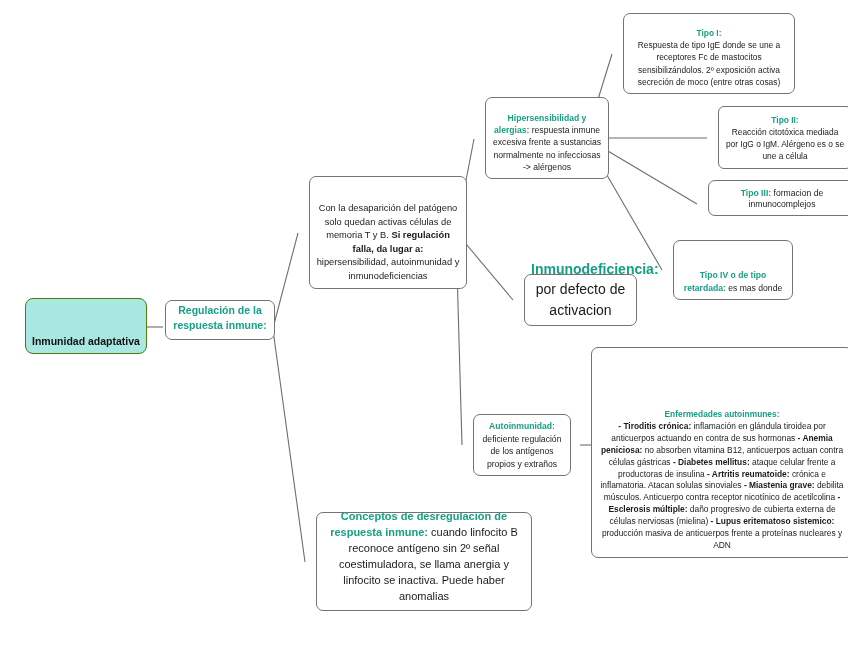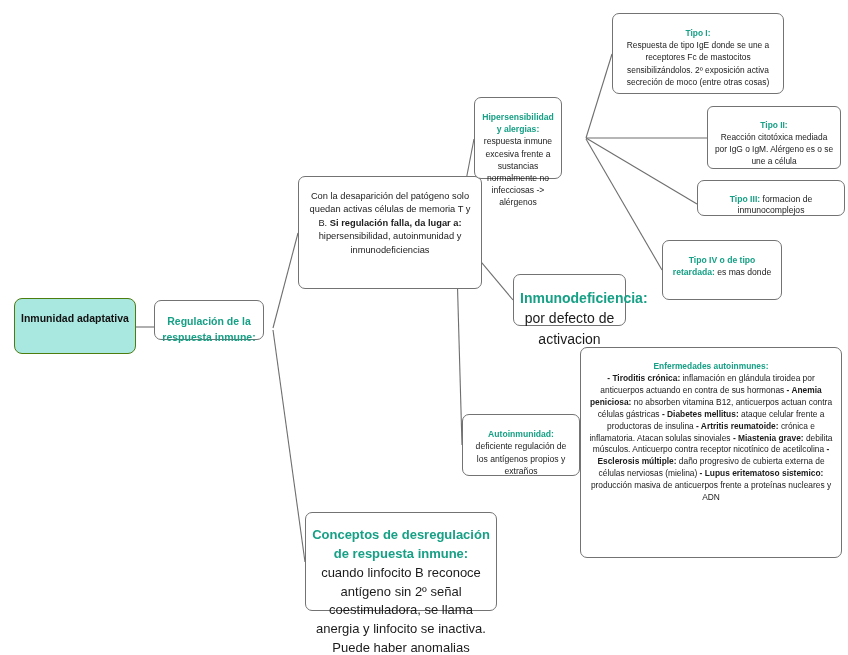--- a/index.html
+++ b/index.html
@@ -37,12 +37,13 @@
     background: #ffffff;
     z-index: 2;
     display: flex;
-    align-items: flex-start;
+    align-items: flex-end;
     justify-content: center;
     text-align: center;
-    padding: 13px 6px;
+    padding: 5px 6px;
     color: #1b1b1b;
     line-height: 1.28;
+    margin-left: 11px;
   }
   .node .txt {
     display: block;

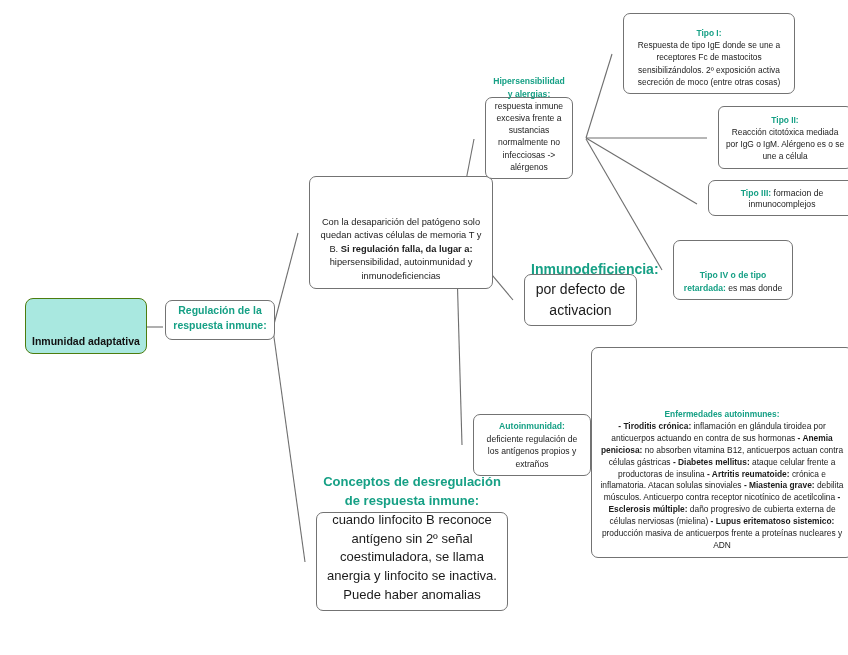--- a/index.html
+++ b/index.html
@@ -74,7 +74,7 @@
   #n-root            { left: 14px;  top: 298px; width: 122px; height: 56px; }
   #n-regulacion      { left: 154px; top: 300px; width: 110px; height: 40px; font-size: 10.5px; }
   #n-desaparicion    { left: 298px; top: 176px; width: 184px; height: 113px; font-size: 9.3px; }
-  #n-hipersens       { left: 474px; top: 97px;  width: 88px; height: 82px; font-size: 8.6px; }
+  #n-hipersens       { left: 474px; top: 97px;  width: 124px; height: 82px; font-size: 8.6px; }
   #n-tipo1          { left: 612px; top: 13px;  width: 172px; height: 81px; font-size: 8.4px; }
   #n-tipo2          { left: 707px; top: 106px; width: 134px; height: 63px; font-size: 8.4px; border-radius: 6px; }
   #n-tipo3          { left: 697px; top: 180px; width: 148px; height: 36px; font-size: 8.6px; }

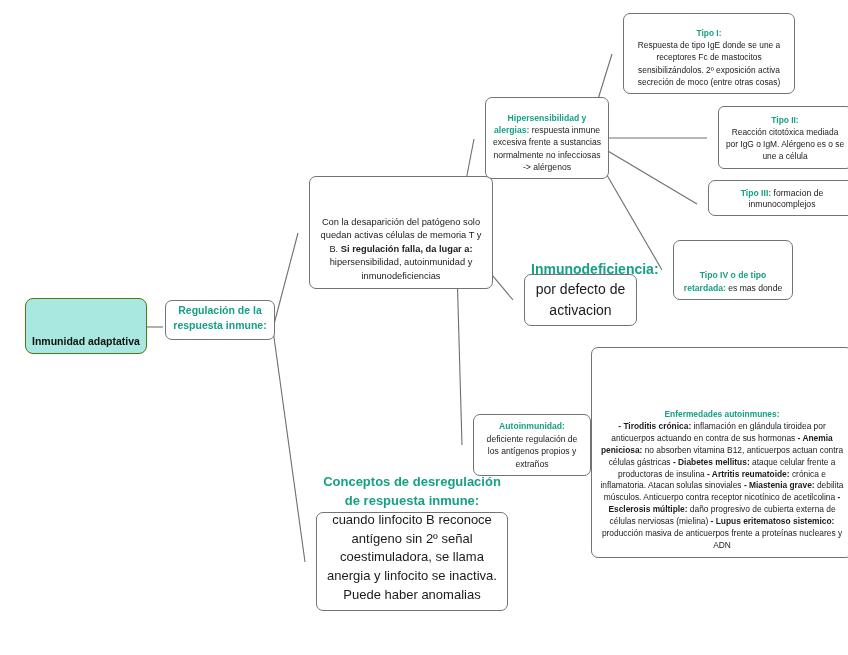--- a/index.html
+++ b/index.html
@@ -73,7 +73,7 @@
   
   #n-root            { left: 14px;  top: 298px; width: 122px; height: 56px; }
   #n-regulacion      { left: 154px; top: 300px; width: 110px; height: 40px; font-size: 10.5px; }
-  #n-desaparicion    { left: 298px; top: 176px; width: 184px; height: 113px; font-size: 9.3px; }
+  #n-desaparicion    { left: 298px; top: 176px; width: 158px; height: 113px; font-size: 9.3px; }
   #n-hipersens       { left: 474px; top: 97px;  width: 124px; height: 82px; font-size: 8.6px; }
   #n-tipo1          { left: 612px; top: 13px;  width: 172px; height: 81px; font-size: 8.4px; }
   #n-tipo2          { left: 707px; top: 106px; width: 134px; height: 63px; font-size: 8.4px; border-radius: 6px; }

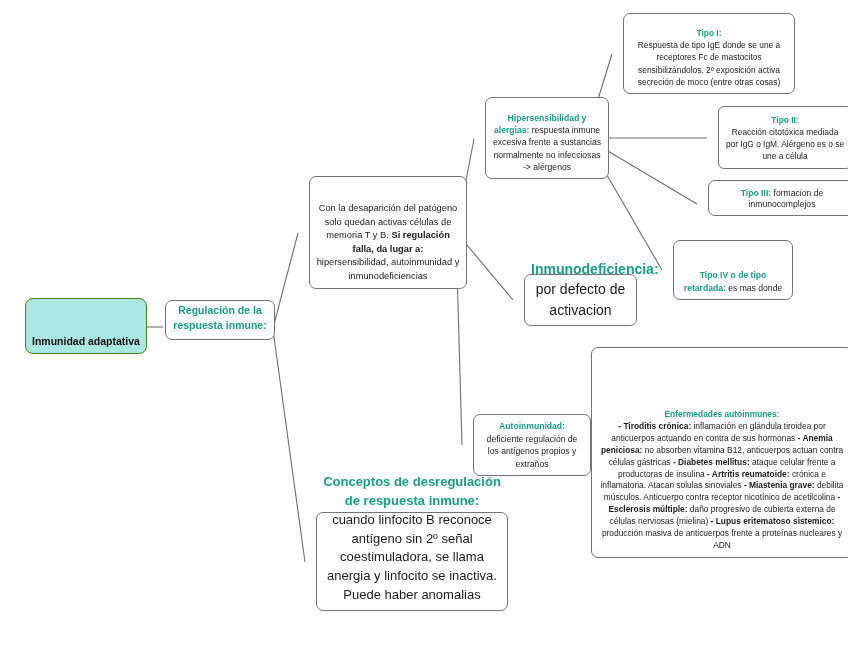--- a/index.html
+++ b/index.html
@@ -80,7 +80,7 @@
   #n-tipo3          { left: 697px; top: 180px; width: 148px; height: 36px; font-size: 8.6px; }
   #n-tipo4          { left: 662px; top: 240px; width: 120px; height: 60px; font-size: 8.6px; }
   #n-inmunodef      { left: 513px; top: 274px; width: 113px; height: 52px; font-size: 14px; }
-  #n-autoinmunidad  { left: 462px; top: 414px; width: 118px; height: 62px; font-size: 8.6px; }
+  #n-autoinmunidad  { left: 462px; top: 414px; width: 98px; height: 62px; font-size: 8.6px; }
   #n-enfermedades   { left: 580px; top: 347px; width: 262px; height: 211px; font-size: 8.4px; }
   #n-conceptos      { left: 305px; top: 512px; width: 192px; height: 99px; font-size: 13px; }
 

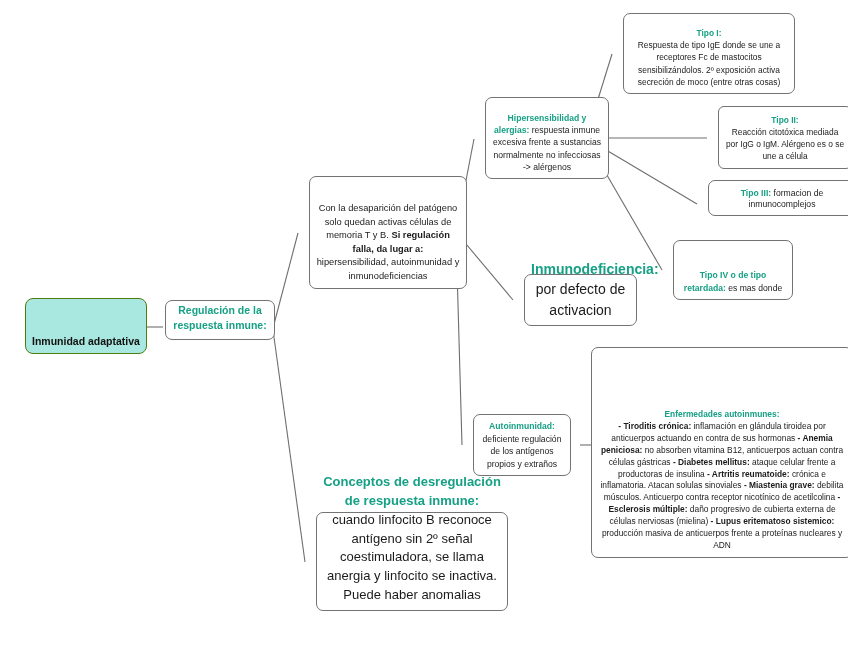--- a/index.html
+++ b/index.html
@@ -82,7 +82,7 @@
   #n-inmunodef      { left: 513px; top: 274px; width: 113px; height: 52px; font-size: 14px; }
   #n-autoinmunidad  { left: 462px; top: 414px; width: 98px; height: 62px; font-size: 8.6px; }
   #n-enfermedades   { left: 580px; top: 347px; width: 262px; height: 211px; font-size: 8.4px; }
-  #n-conceptos      { left: 305px; top: 512px; width: 192px; height: 99px; font-size: 13px; }
+  #n-conceptos      { left: 305px; top: 512px; width: 216px; height: 99px; font-size: 11px; }
 
   #n-enfermedades .txt { line-height: 1.42; }
   #n-conceptos .txt { line-height: 1.45; }

